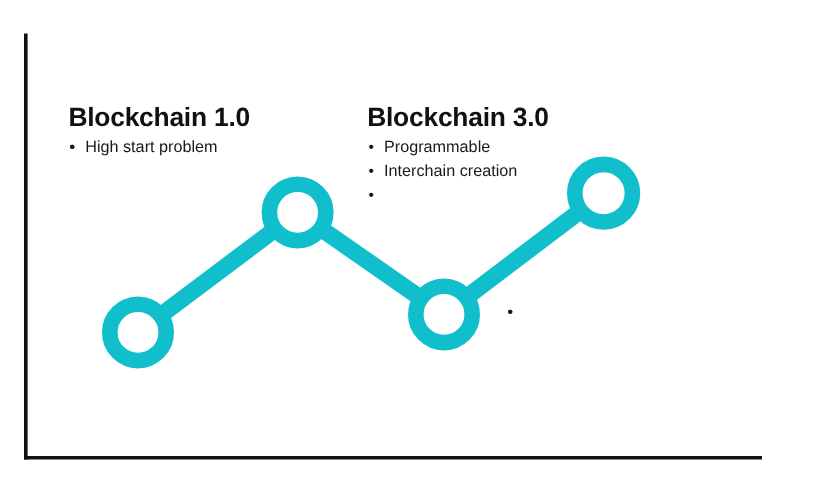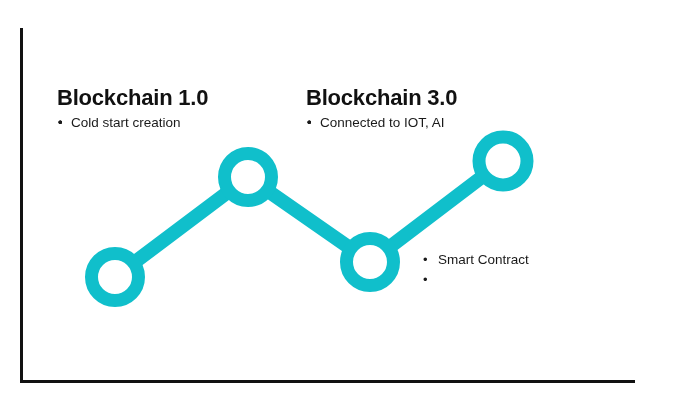--- a/index.html
+++ b/index.html
@@ -110,7 +110,7 @@
       </li>
       <li>
         <span class="bullet">•</span>
-        <span>Cold start creation</span>
+        <span>High start problem</span>
       </li>
     </ul>
   </div>

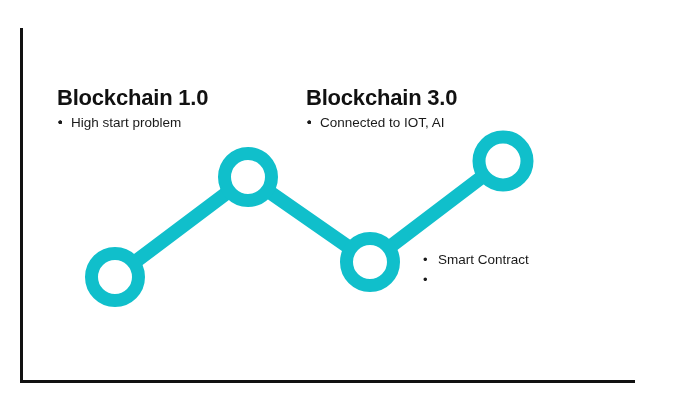--- a/index.html
+++ b/index.html
@@ -120,6 +120,7 @@
     <ul class="anno-list">
       <li>
         <span class="bullet">•</span>
+        <span>Programmable</span>
       </li>
       <li>
         <span class="bullet">•</span>

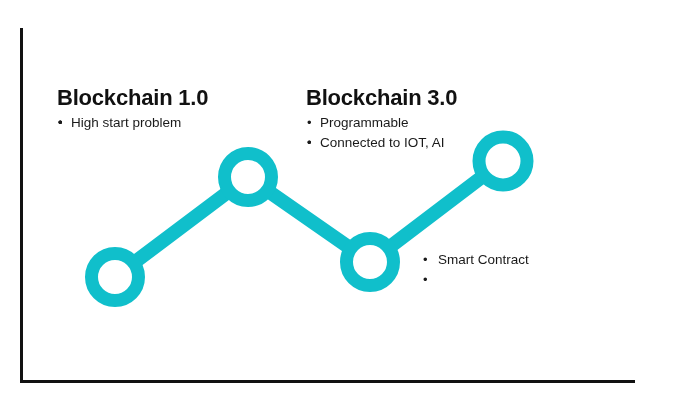--- a/index.html
+++ b/index.html
@@ -124,6 +124,7 @@
       </li>
       <li>
         <span class="bullet">•</span>
+        <span>Interchain creation</span>
       </li>
       <li>
         <span class="bullet">•</span>

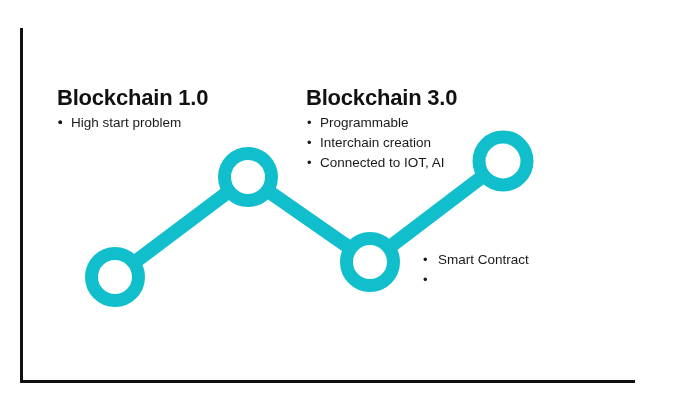--- a/index.html
+++ b/index.html
@@ -128,7 +128,6 @@
       </li>
       <li>
         <span class="bullet">•</span>
-        <span>Connected to IOT, AI</span>
       </li>
     </ul>
   </div>

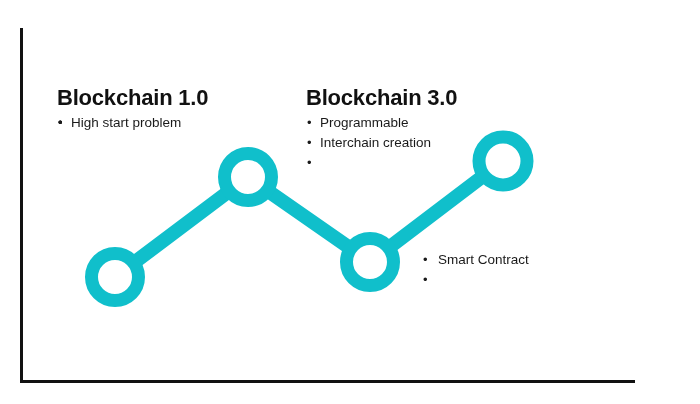--- a/index.html
+++ b/index.html
@@ -136,7 +136,6 @@
     <ul class="anno-list">
       <li>
         <span class="bullet">•</span>
-        <span>Smart Contract</span>
       </li>
       <li>
         <span class="bullet">•</span>

